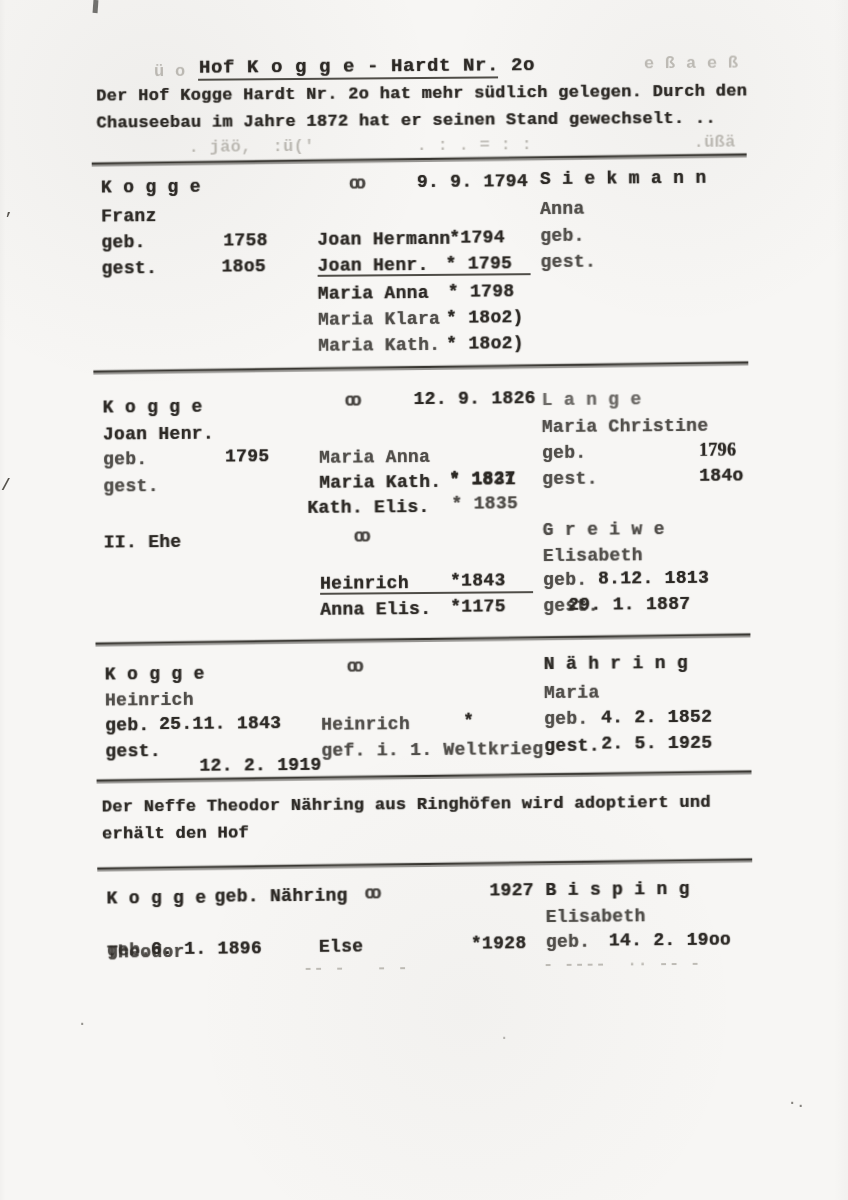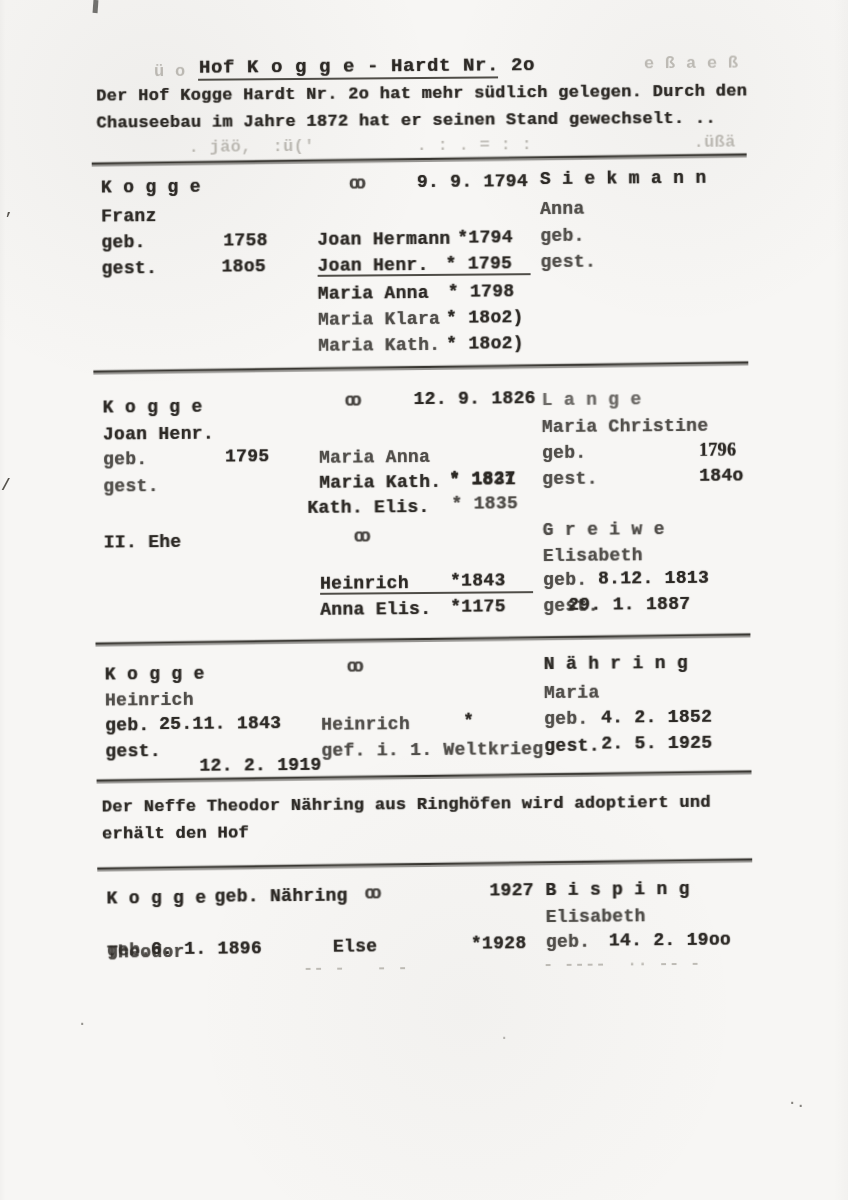--- a/index.html
+++ b/index.html
@@ -65,7 +65,7 @@
     <span class="t" style="left:104px;top:230px;">geb.</span>
     <span class="t" style="left:226px;top:229px;">1758</span>
     <span class="t" style="left:320px;top:229px;">Joan Hermann</span>
-    <span class="t" style="left:452px;top:228px;padding-left:8px;">*1794</span>
+    <span class="t" style="left:452px;top:228px;">*1794</span>
     <span class="t f" style="left:543px;top:227px;">geb.</span>
 
     <span class="t" style="left:104px;top:256px;">gest.</span>

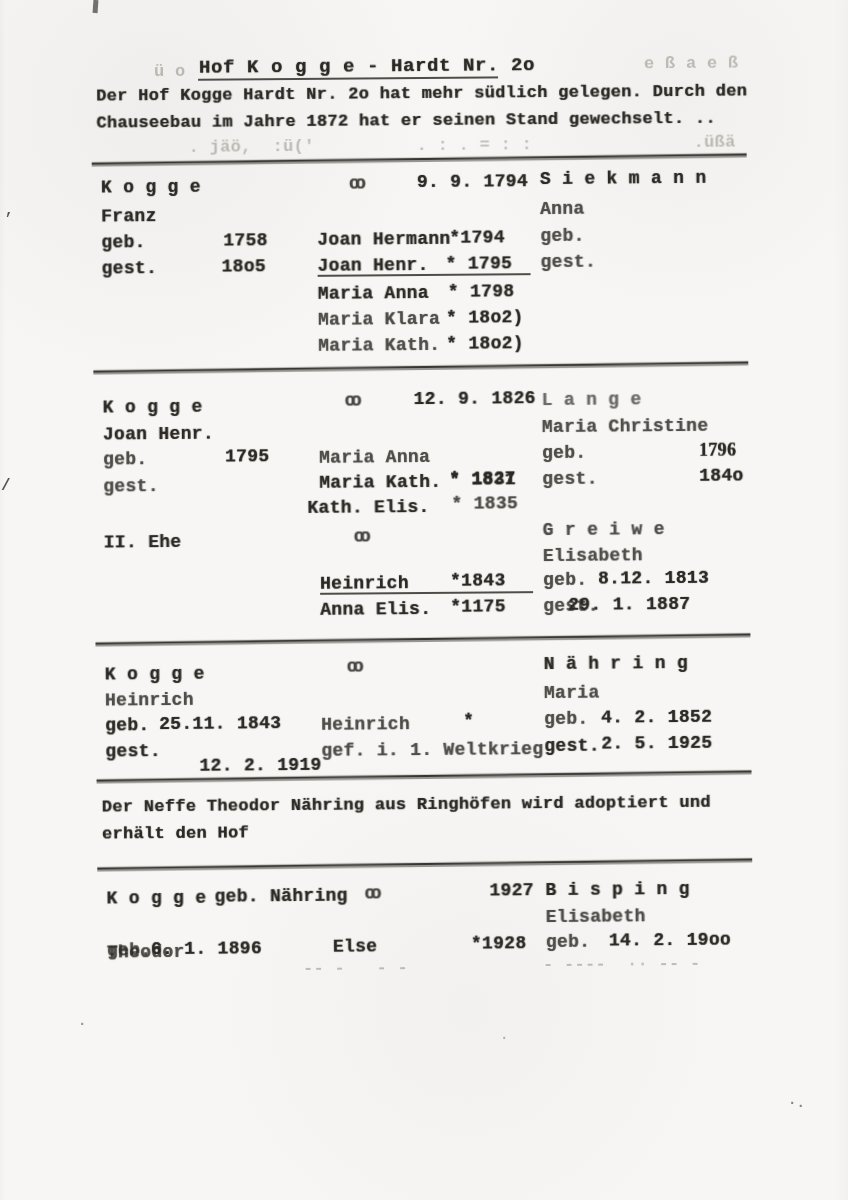--- a/index.html
+++ b/index.html
@@ -164,7 +164,7 @@
 
     <span class="t f" style="left:104px;top:938px;">geb.</span>
     <span class="t" style="left:148px;top:937px;">6. 1. 1896</span>
-    <span class="t" style="left:330px;top:936px;">Else</span>
+    <span class="t" style="left:316px;top:936px;">Else</span>
     <span class="t" style="left:468px;top:934px;">*1928</span>
     <span class="t f" style="left:543px;top:933px;">geb.</span>
     <span class="t" style="left:606px;top:932px;">14. 2. 19oo</span>

